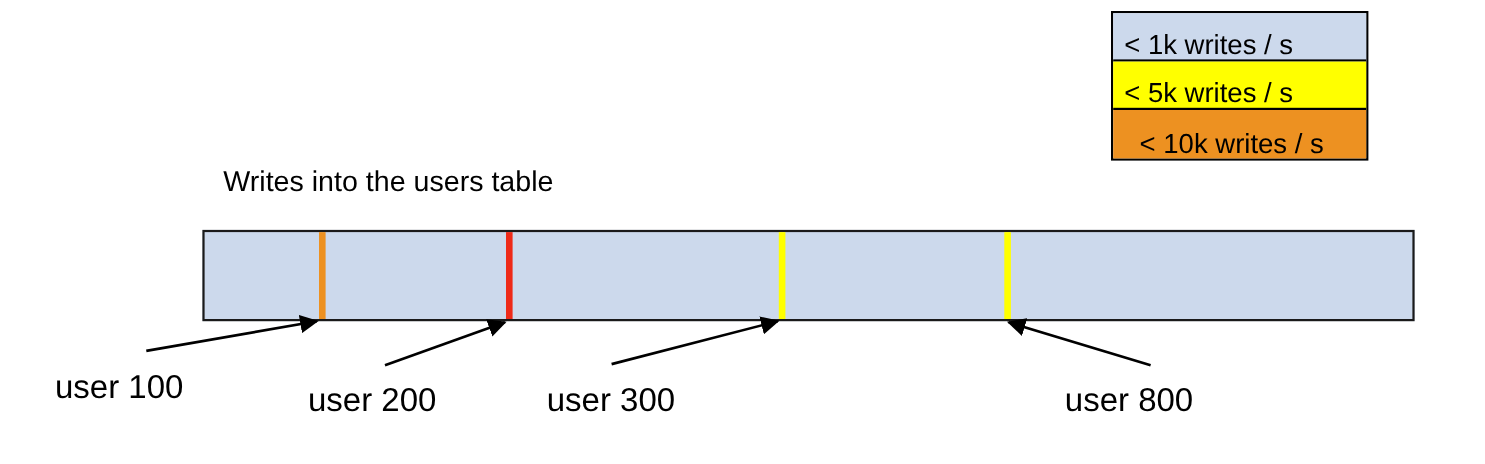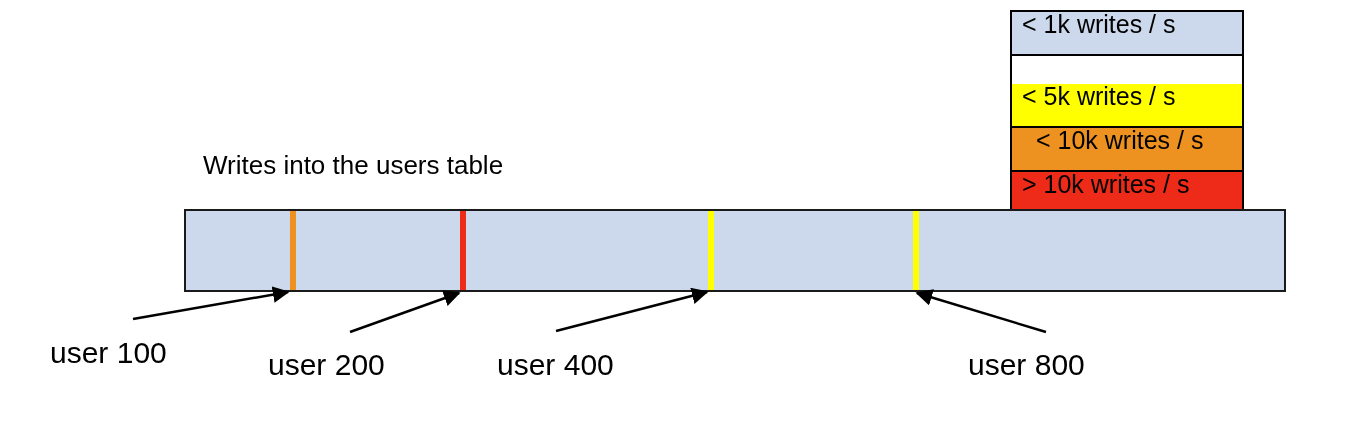--- a/index.html
+++ b/index.html
@@ -31,7 +31,7 @@
     box-sizing: border-box;
     border-bottom: 2px solid #000000;
     display: flex;
-    align-items: flex-start;
+    align-items: flex-end;
     padding-left: 10px;
   }
   .legend-row:last-child { border-bottom: none; }

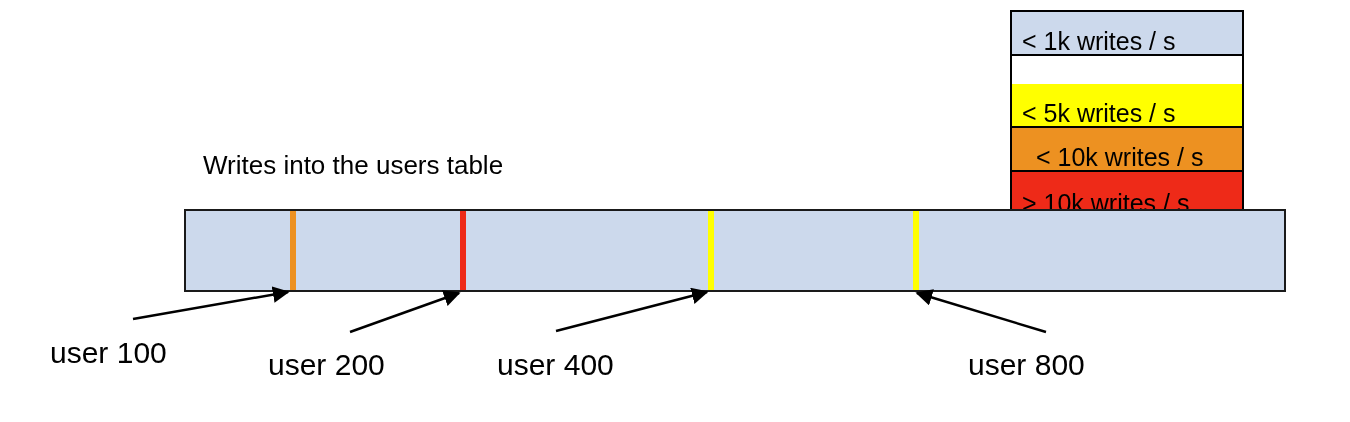--- a/index.html
+++ b/index.html
@@ -95,7 +95,7 @@
   <div class="legend-row" style="background:#ccd9ec;">
     <span class="legend-label">&lt; 1k writes / s</span>
   </div>
-  <div class="legend-row" style="background:#ffff00;margin-top:28px;">
+  <div class="legend-row" style="background:#ffff00;">
     <span class="legend-label">&lt; 5k writes / s</span>
   </div>
   <div class="legend-row" style="background:#ed9121;padding-left:24px;">

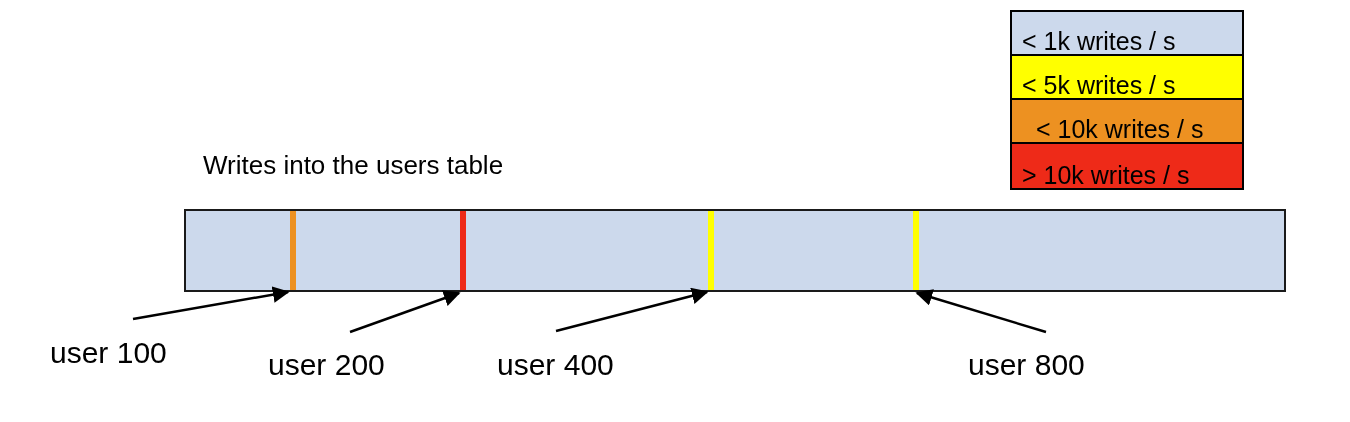--- a/index.html
+++ b/index.html
@@ -101,9 +101,6 @@
   <div class="legend-row" style="background:#ed9121;padding-left:24px;">
     <span class="legend-label">&lt; 10k writes / s</span>
   </div>
-  <div class="legend-row" style="background:#ee2a18;">
-    <span class="legend-label">&gt; 10k writes / s</span>
-  </div>
 </div>
 
 <div id="chart-title">Writes into the users table</div>

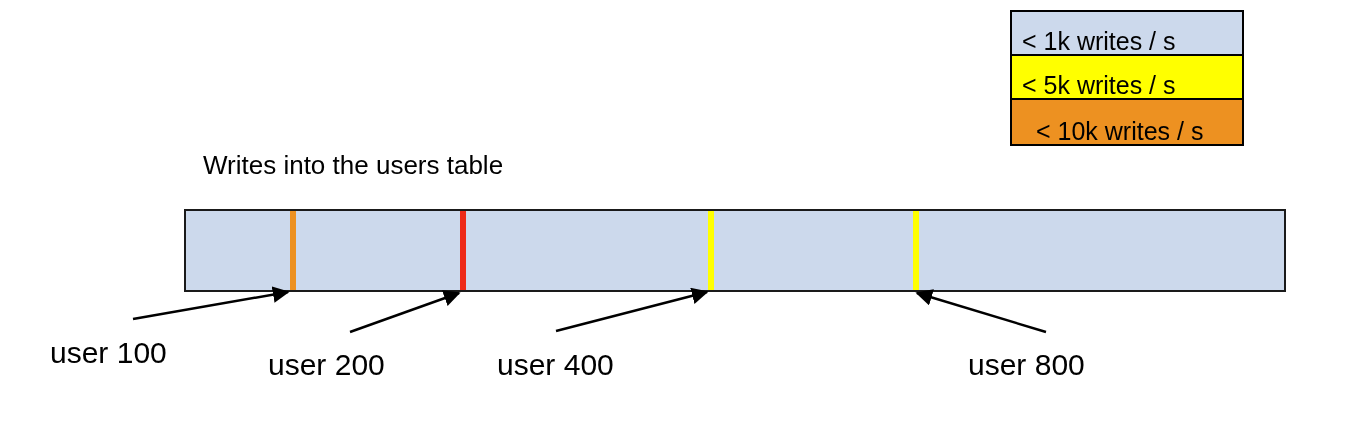--- a/index.html
+++ b/index.html
@@ -125,7 +125,7 @@
 </svg>
 
 <div class="callout-label" style="left:50px; top:338px;">user 100</div>
-<div class="callout-label" style="left:268px; top:350px;text-align:center;">user 200</div>
+<div class="callout-label" style="left:280px; top:350px;text-align:center;">user 200</div>
 <div class="callout-label" style="left:497px; top:350px;">user 400</div>
 <div class="callout-label" style="left:968px; top:350px;">user 800</div>
 

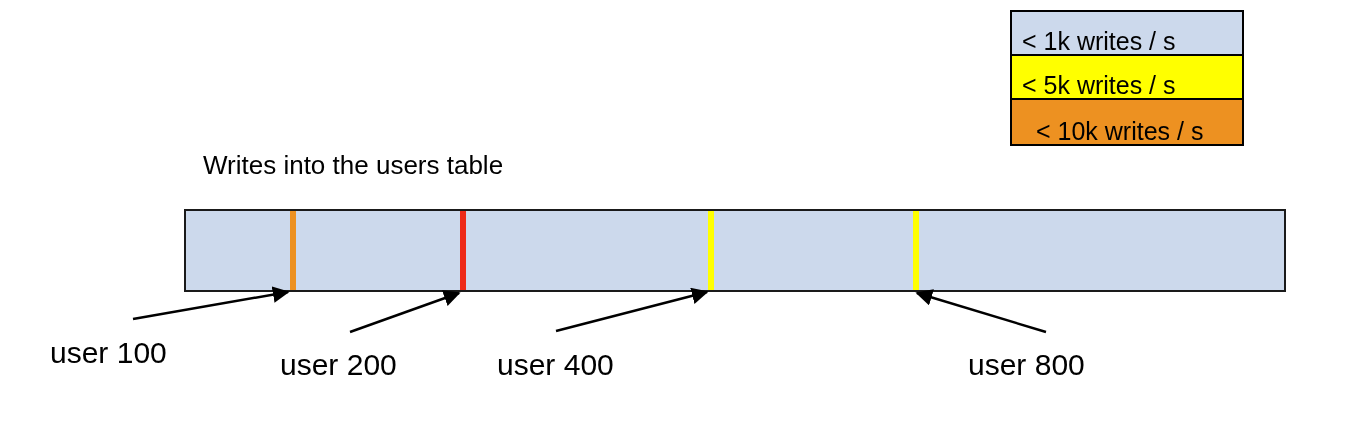--- a/index.html
+++ b/index.html
@@ -126,7 +126,7 @@
 
 <div class="callout-label" style="left:50px; top:338px;">user 100</div>
 <div class="callout-label" style="left:280px; top:350px;text-align:center;">user 200</div>
-<div class="callout-label" style="left:497px; top:350px;">user 400</div>
+<div class="callout-label" style="left:497px; top:350px;">user 300</div>
 <div class="callout-label" style="left:968px; top:350px;">user 800</div>
 
 </body></html>

